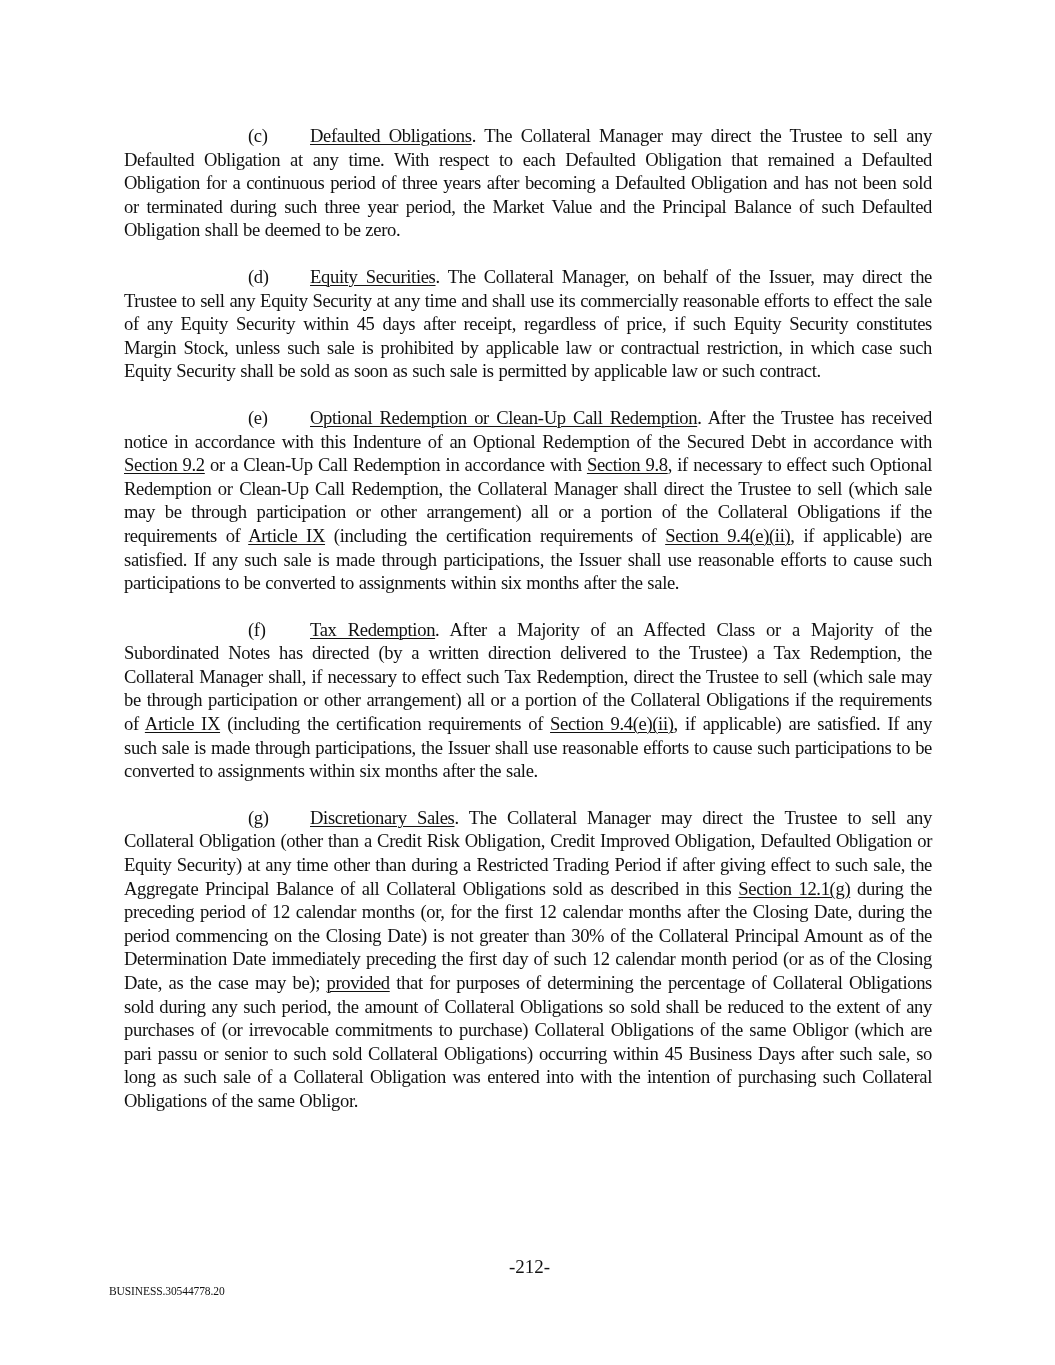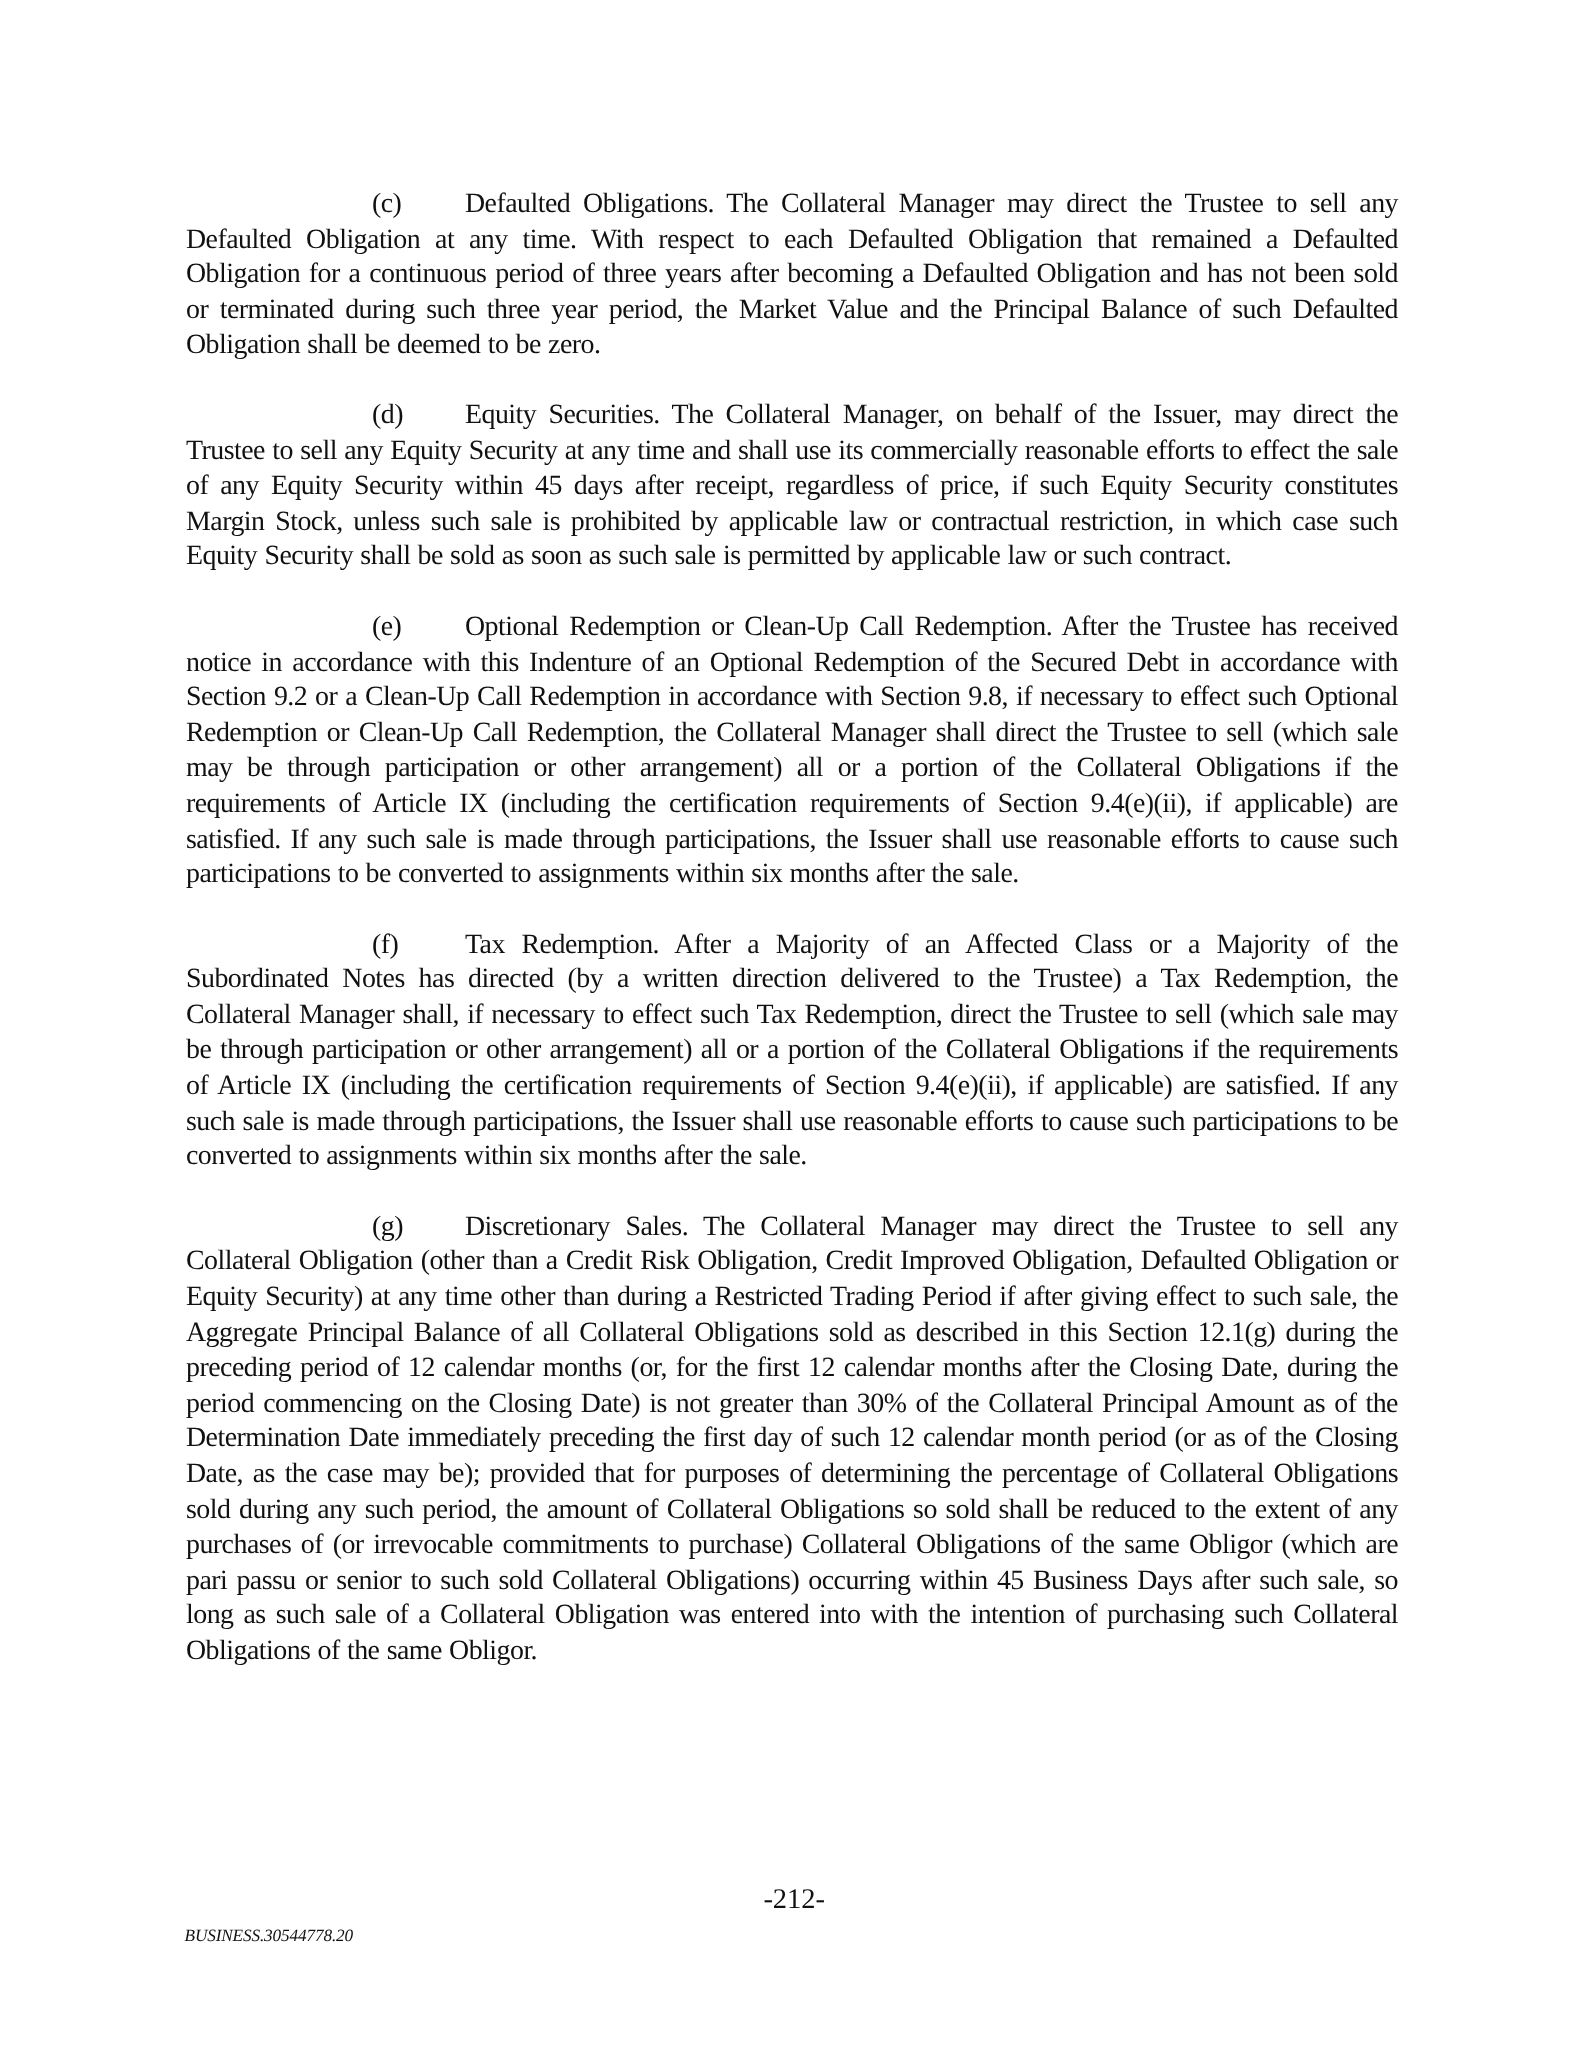--- a/index.html
+++ b/index.html
@@ -35,6 +35,7 @@
       width: 62px;
     }
     .u {
+      text-decoration: underline;
       text-decoration-thickness: 1px;
       text-underline-offset: 2px;
     }

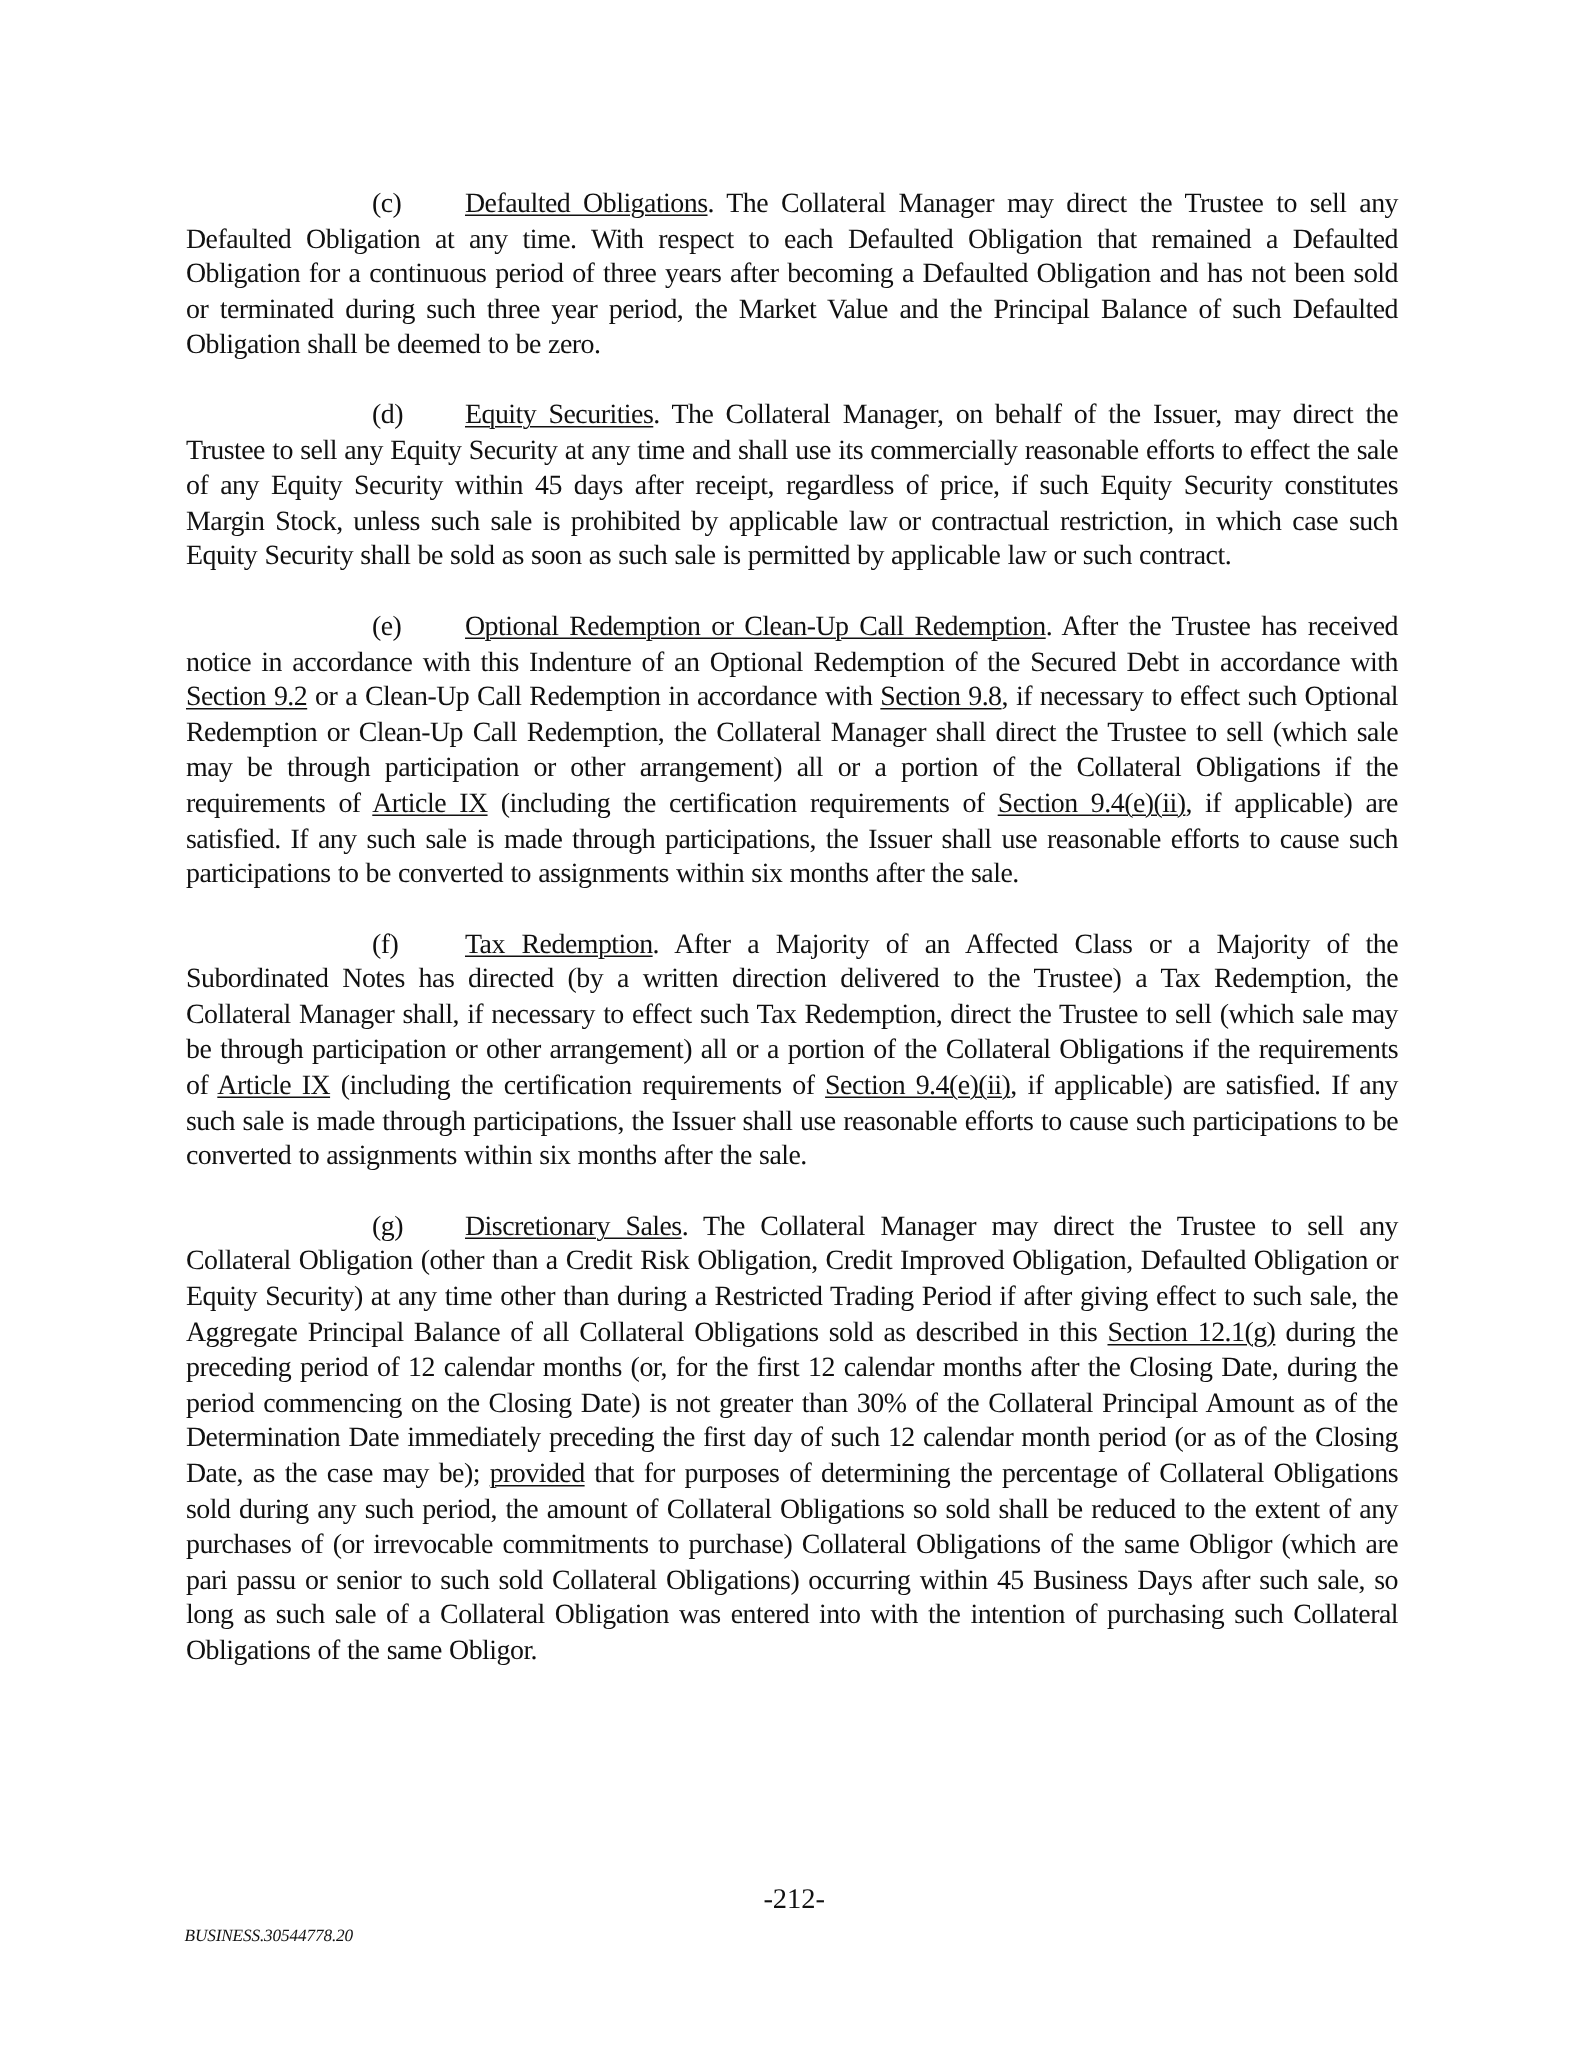--- a/index.html
+++ b/index.html
@@ -50,11 +50,10 @@
     }
     .doc-id {
       position: absolute;
-      left: 123px;
+      left: 109px;
       top: 1285px;
       font-size: 11.5px;
       letter-spacing: -0.1px;
-      font-style: italic;
     }
   </style>
 </head>

